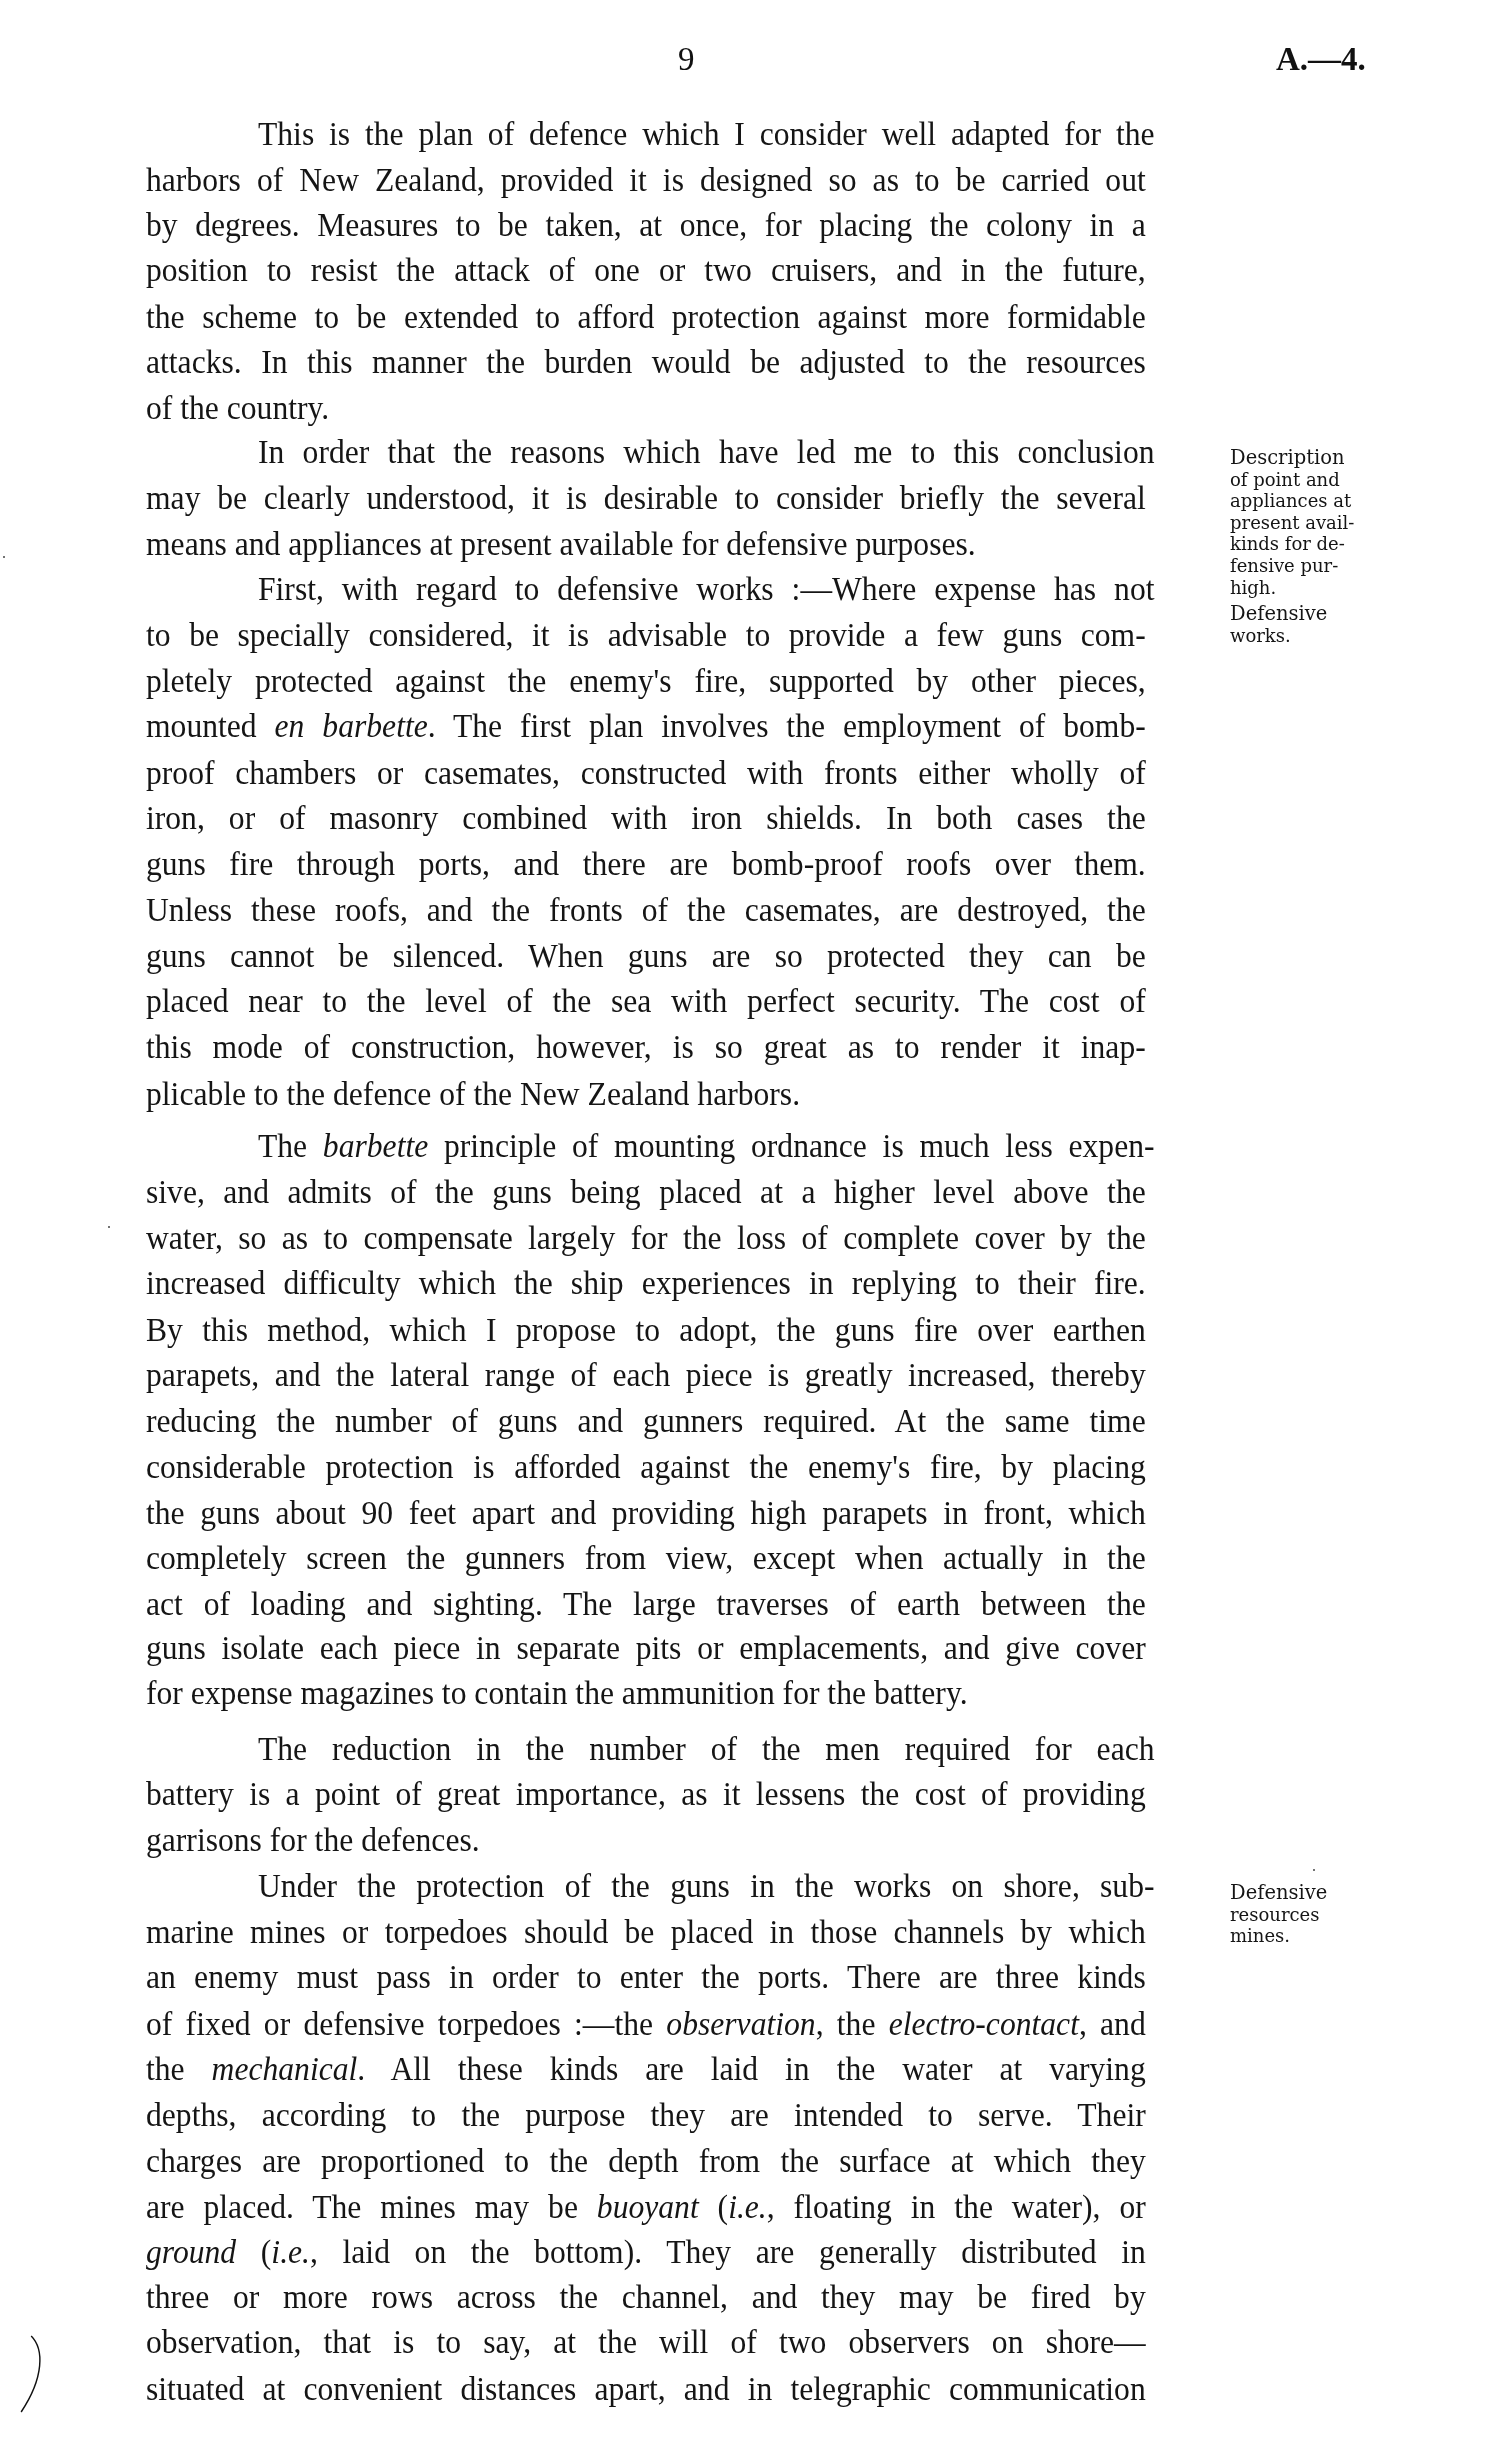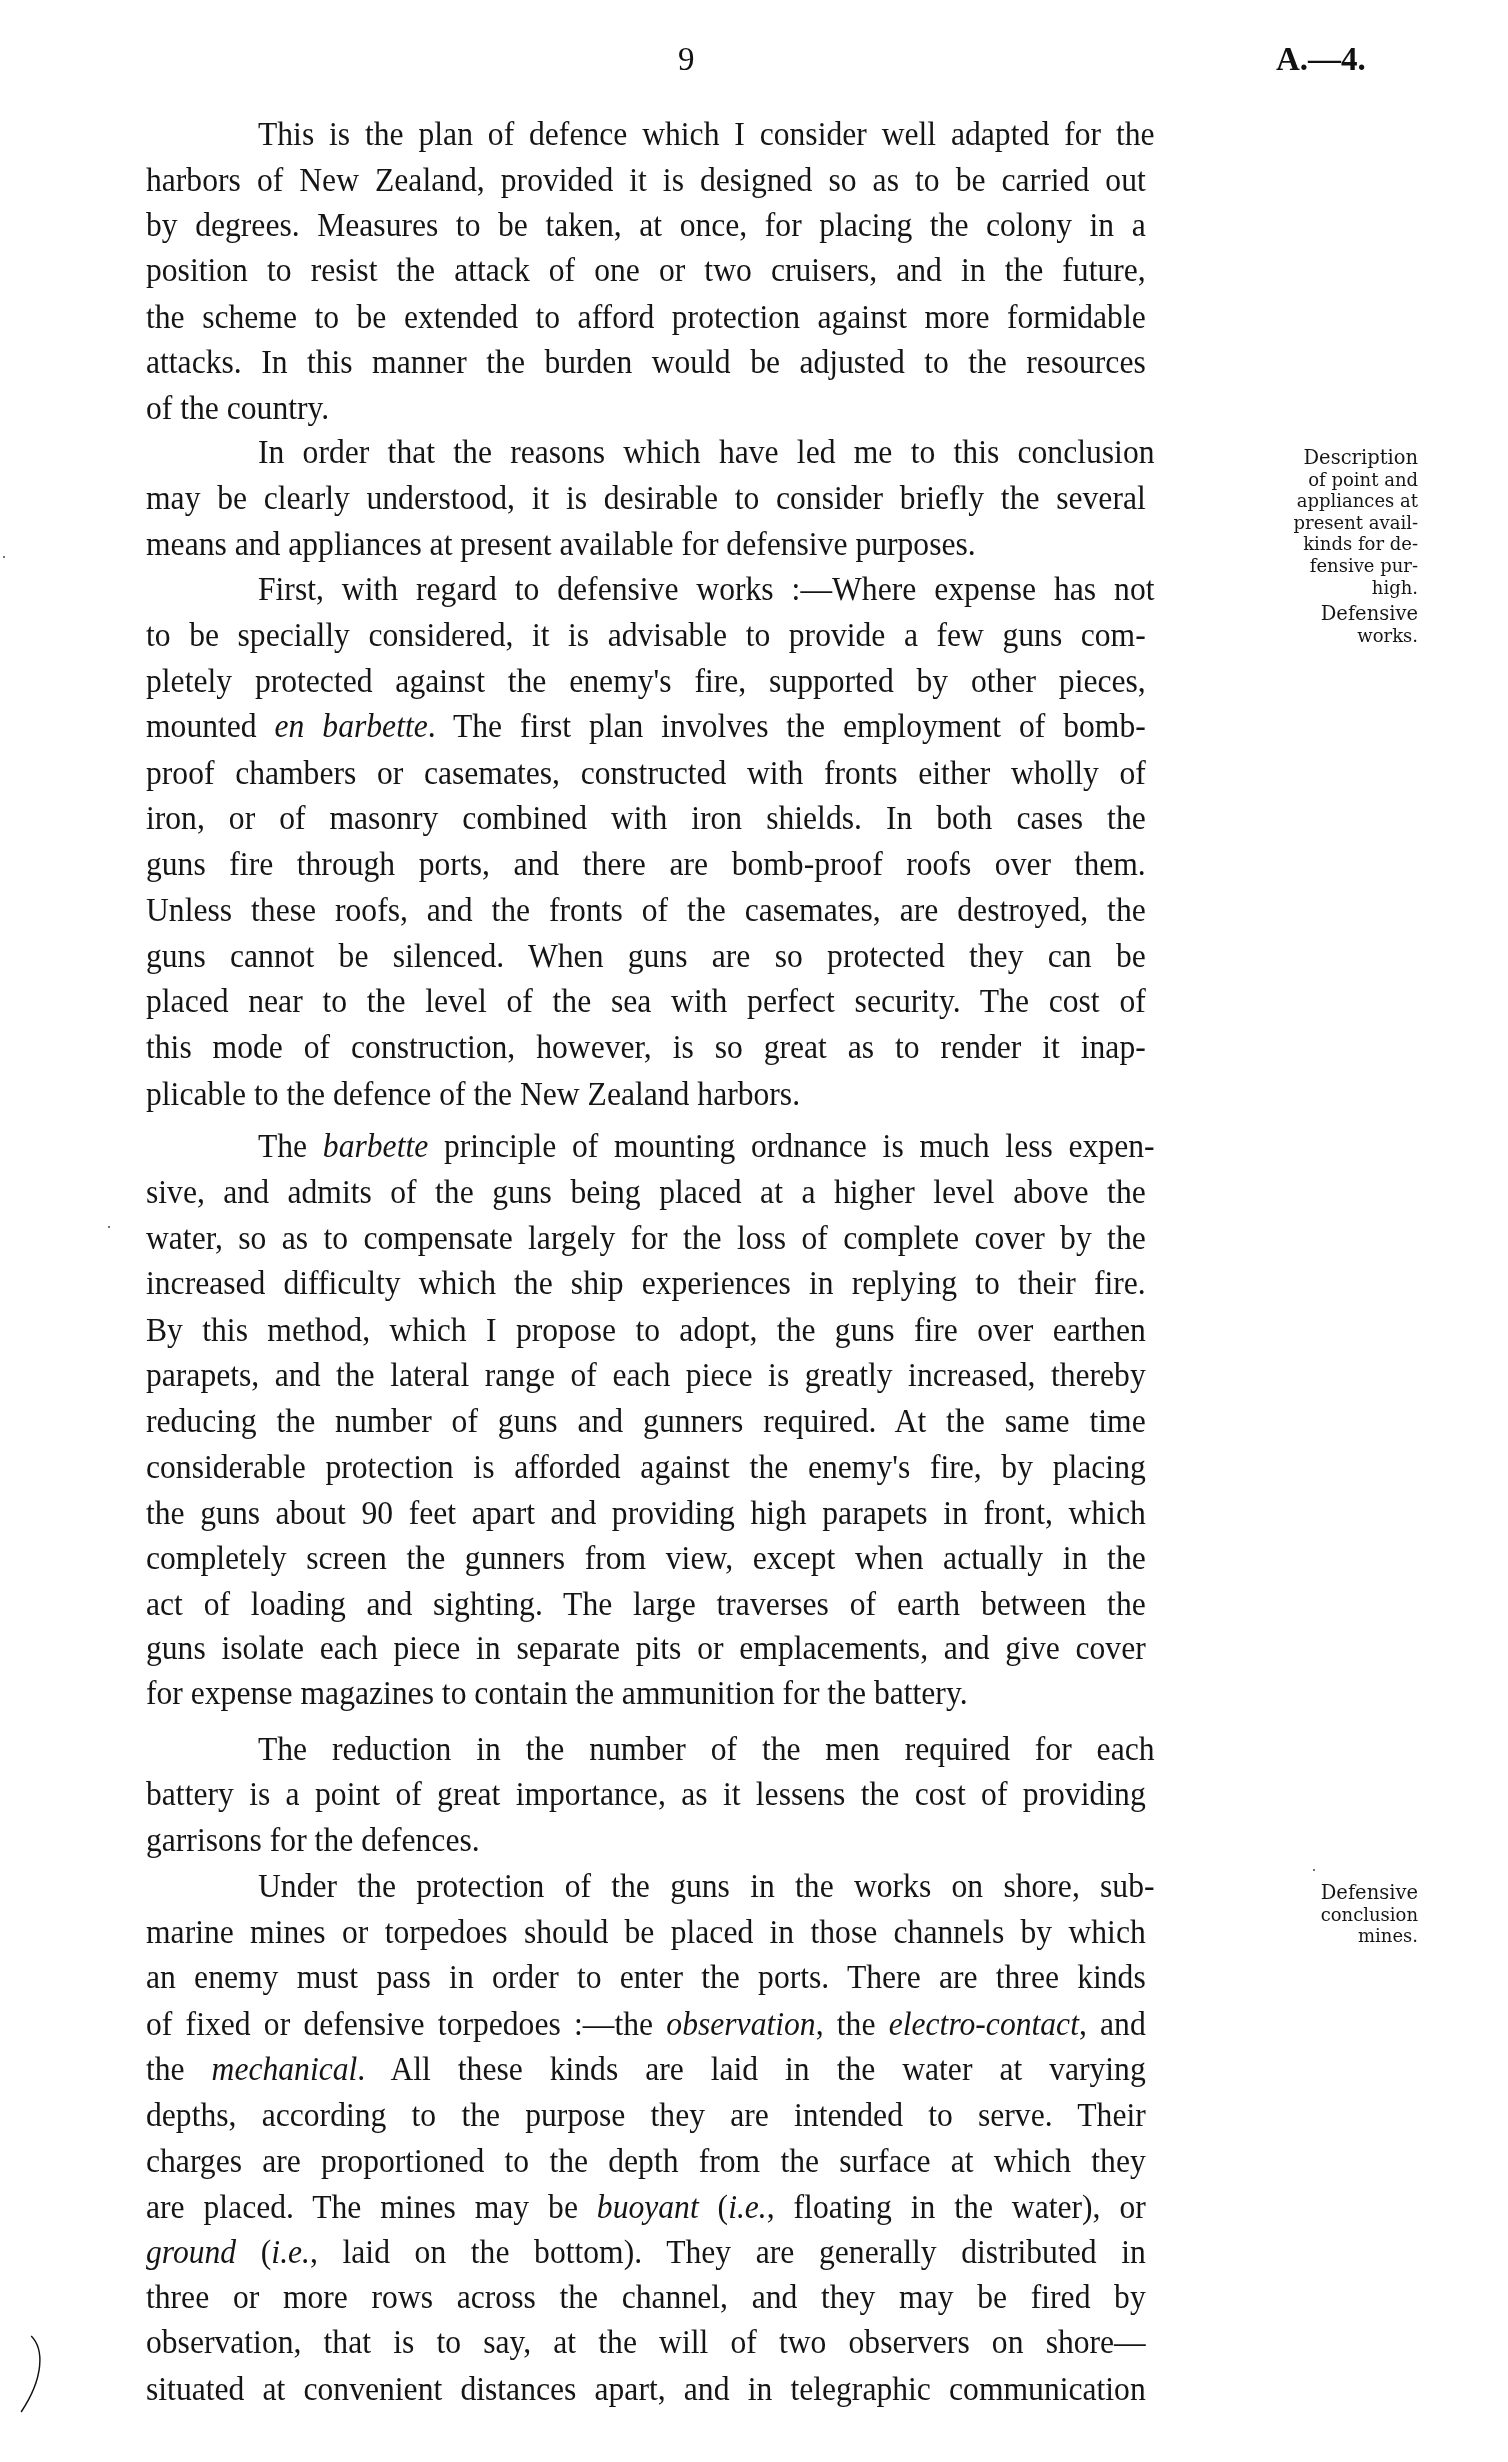--- a/index.html
+++ b/index.html
@@ -21,7 +21,7 @@
   .mnote {
     position: absolute; left: 1230px; width: 188px;
     font-family: "DejaVu Serif", "Liberation Serif", serif;
-    font-size: 18px; line-height: 21.6px; color: #151515; white-space: nowrap; text-align: right;
+    font-size: 18px; line-height: 21.6px; color: #151515; white-space: nowrap;
   }
   .mnote .first { font-size: 19.5px; }
   .mark { position: absolute; }

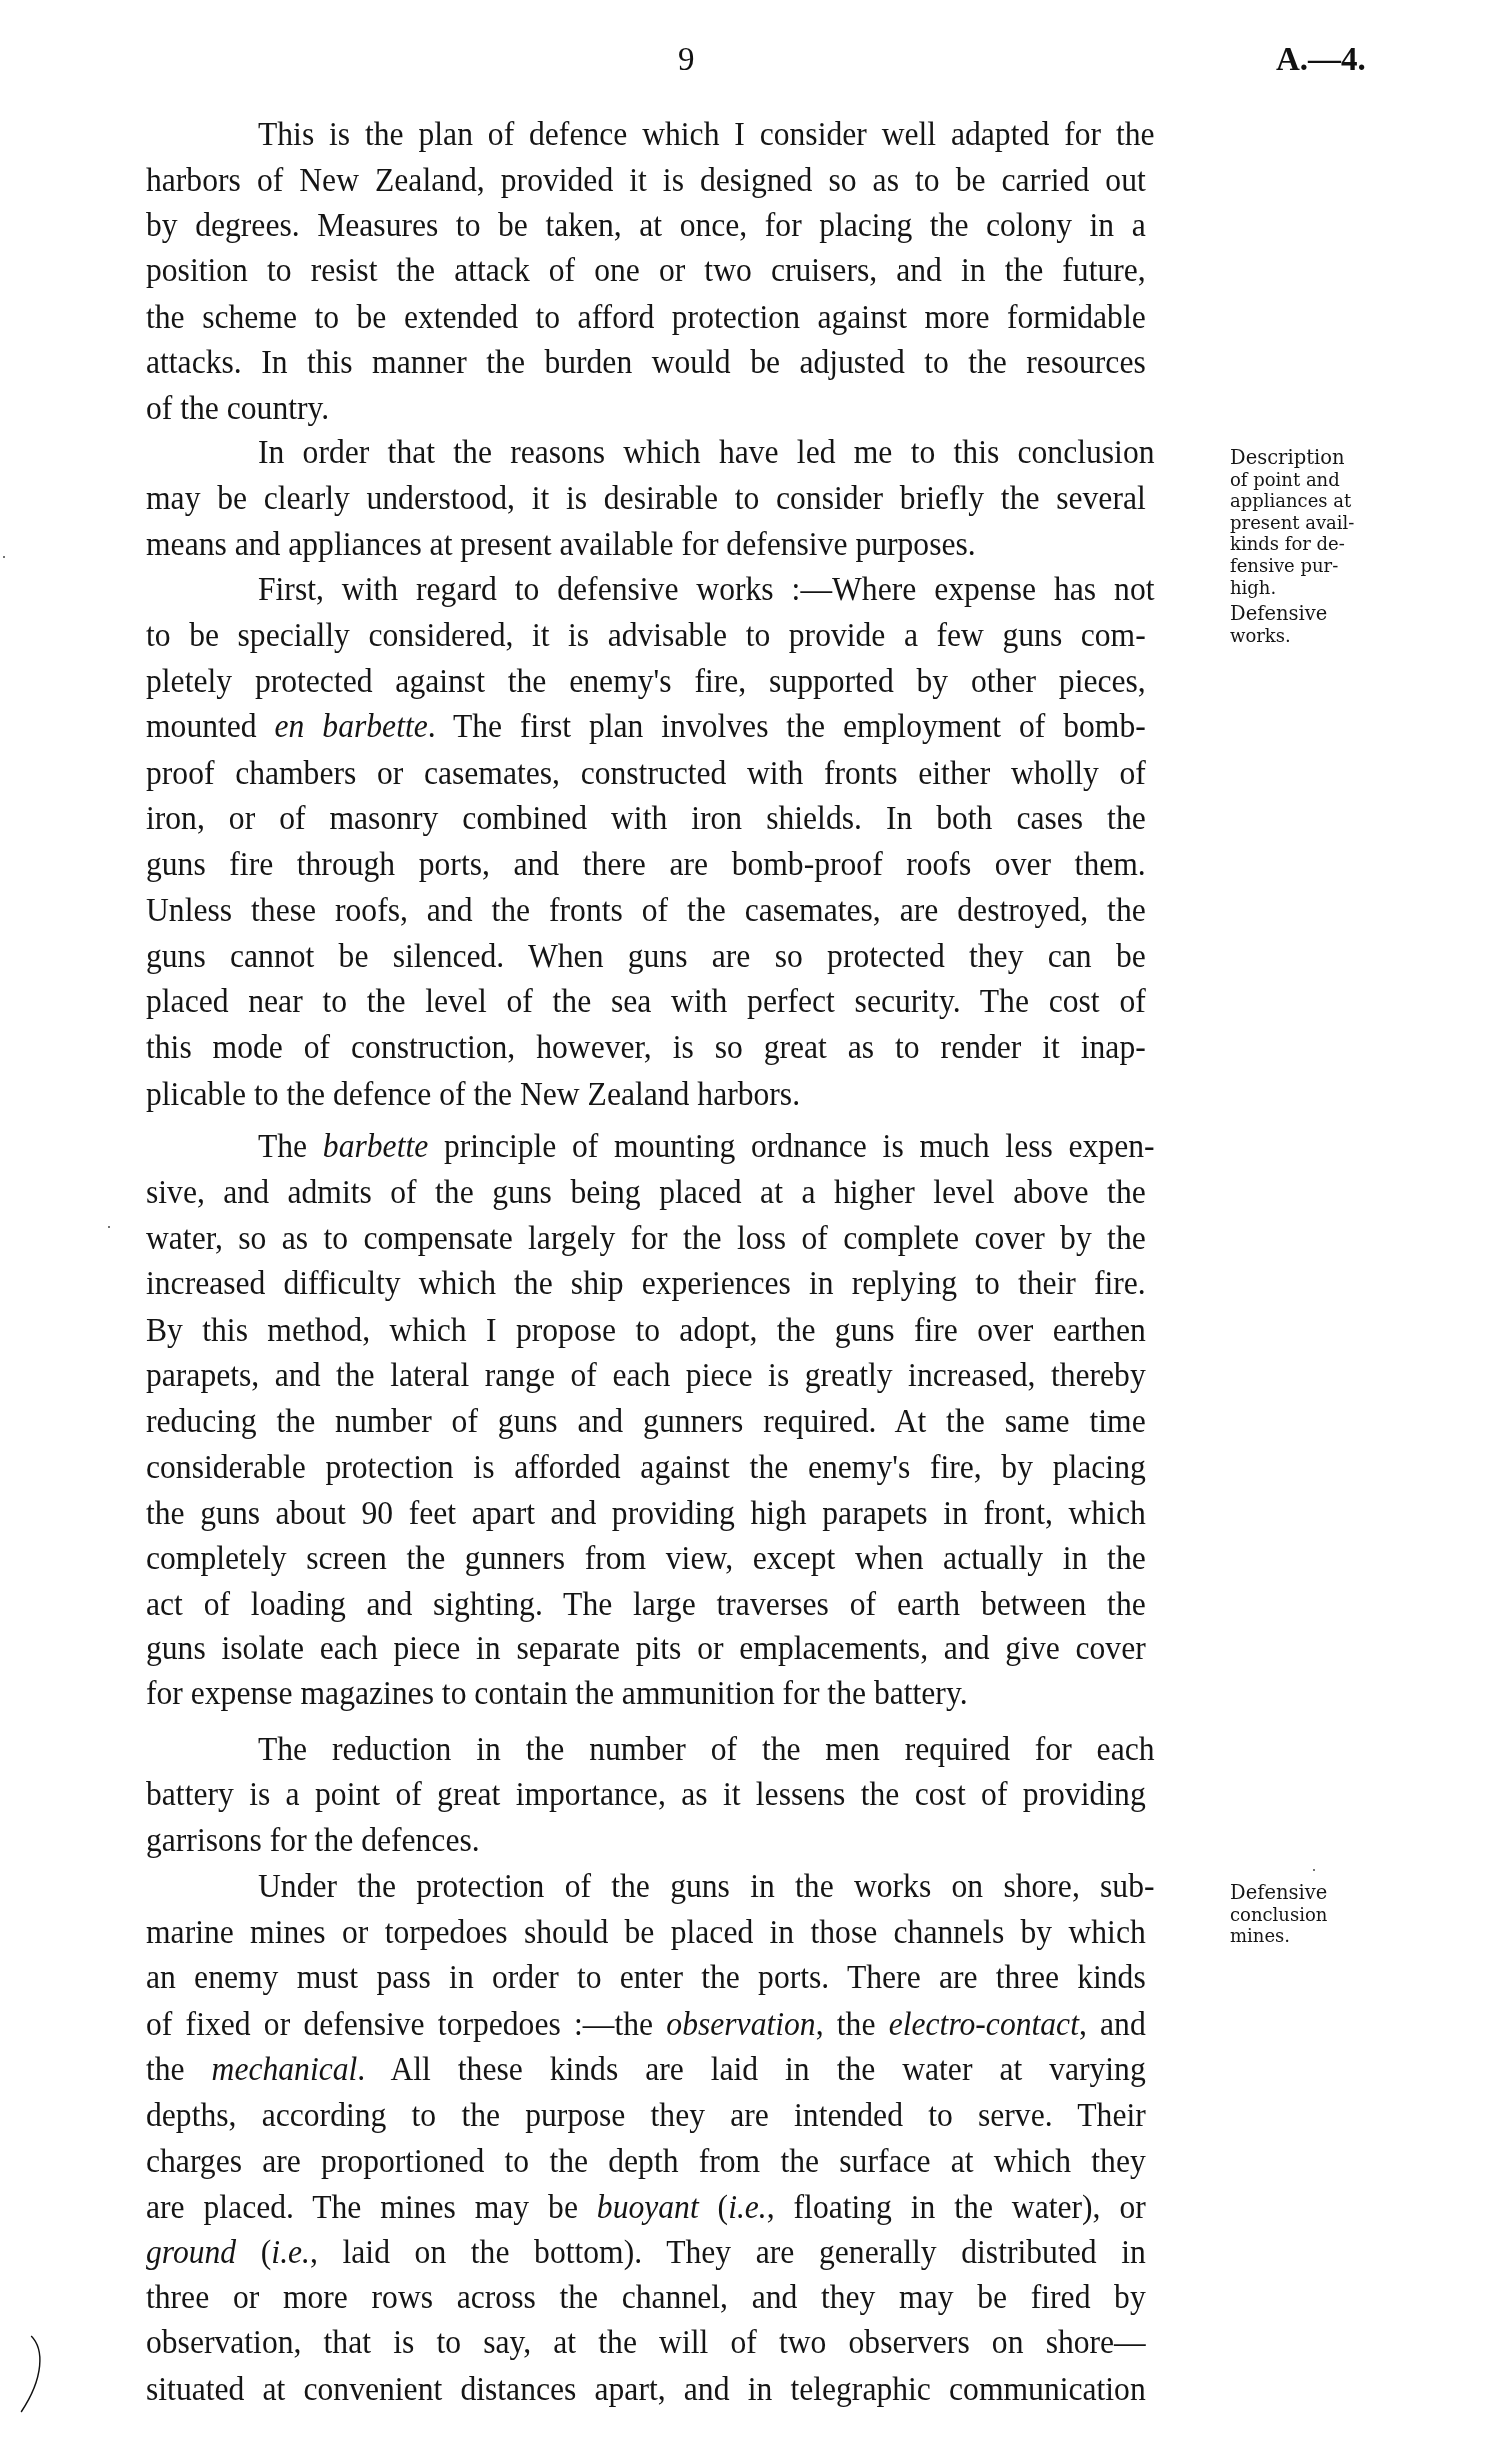--- a/index.html
+++ b/index.html
@@ -103,7 +103,7 @@
       </div>
       <div class="mnote" style="top: 1882px;">
         <div class="first">Defensive</div>
-        <div>conclusion</div>
+        <div>resources</div>
         <div>mines.</div>
       </div>
     </div>

